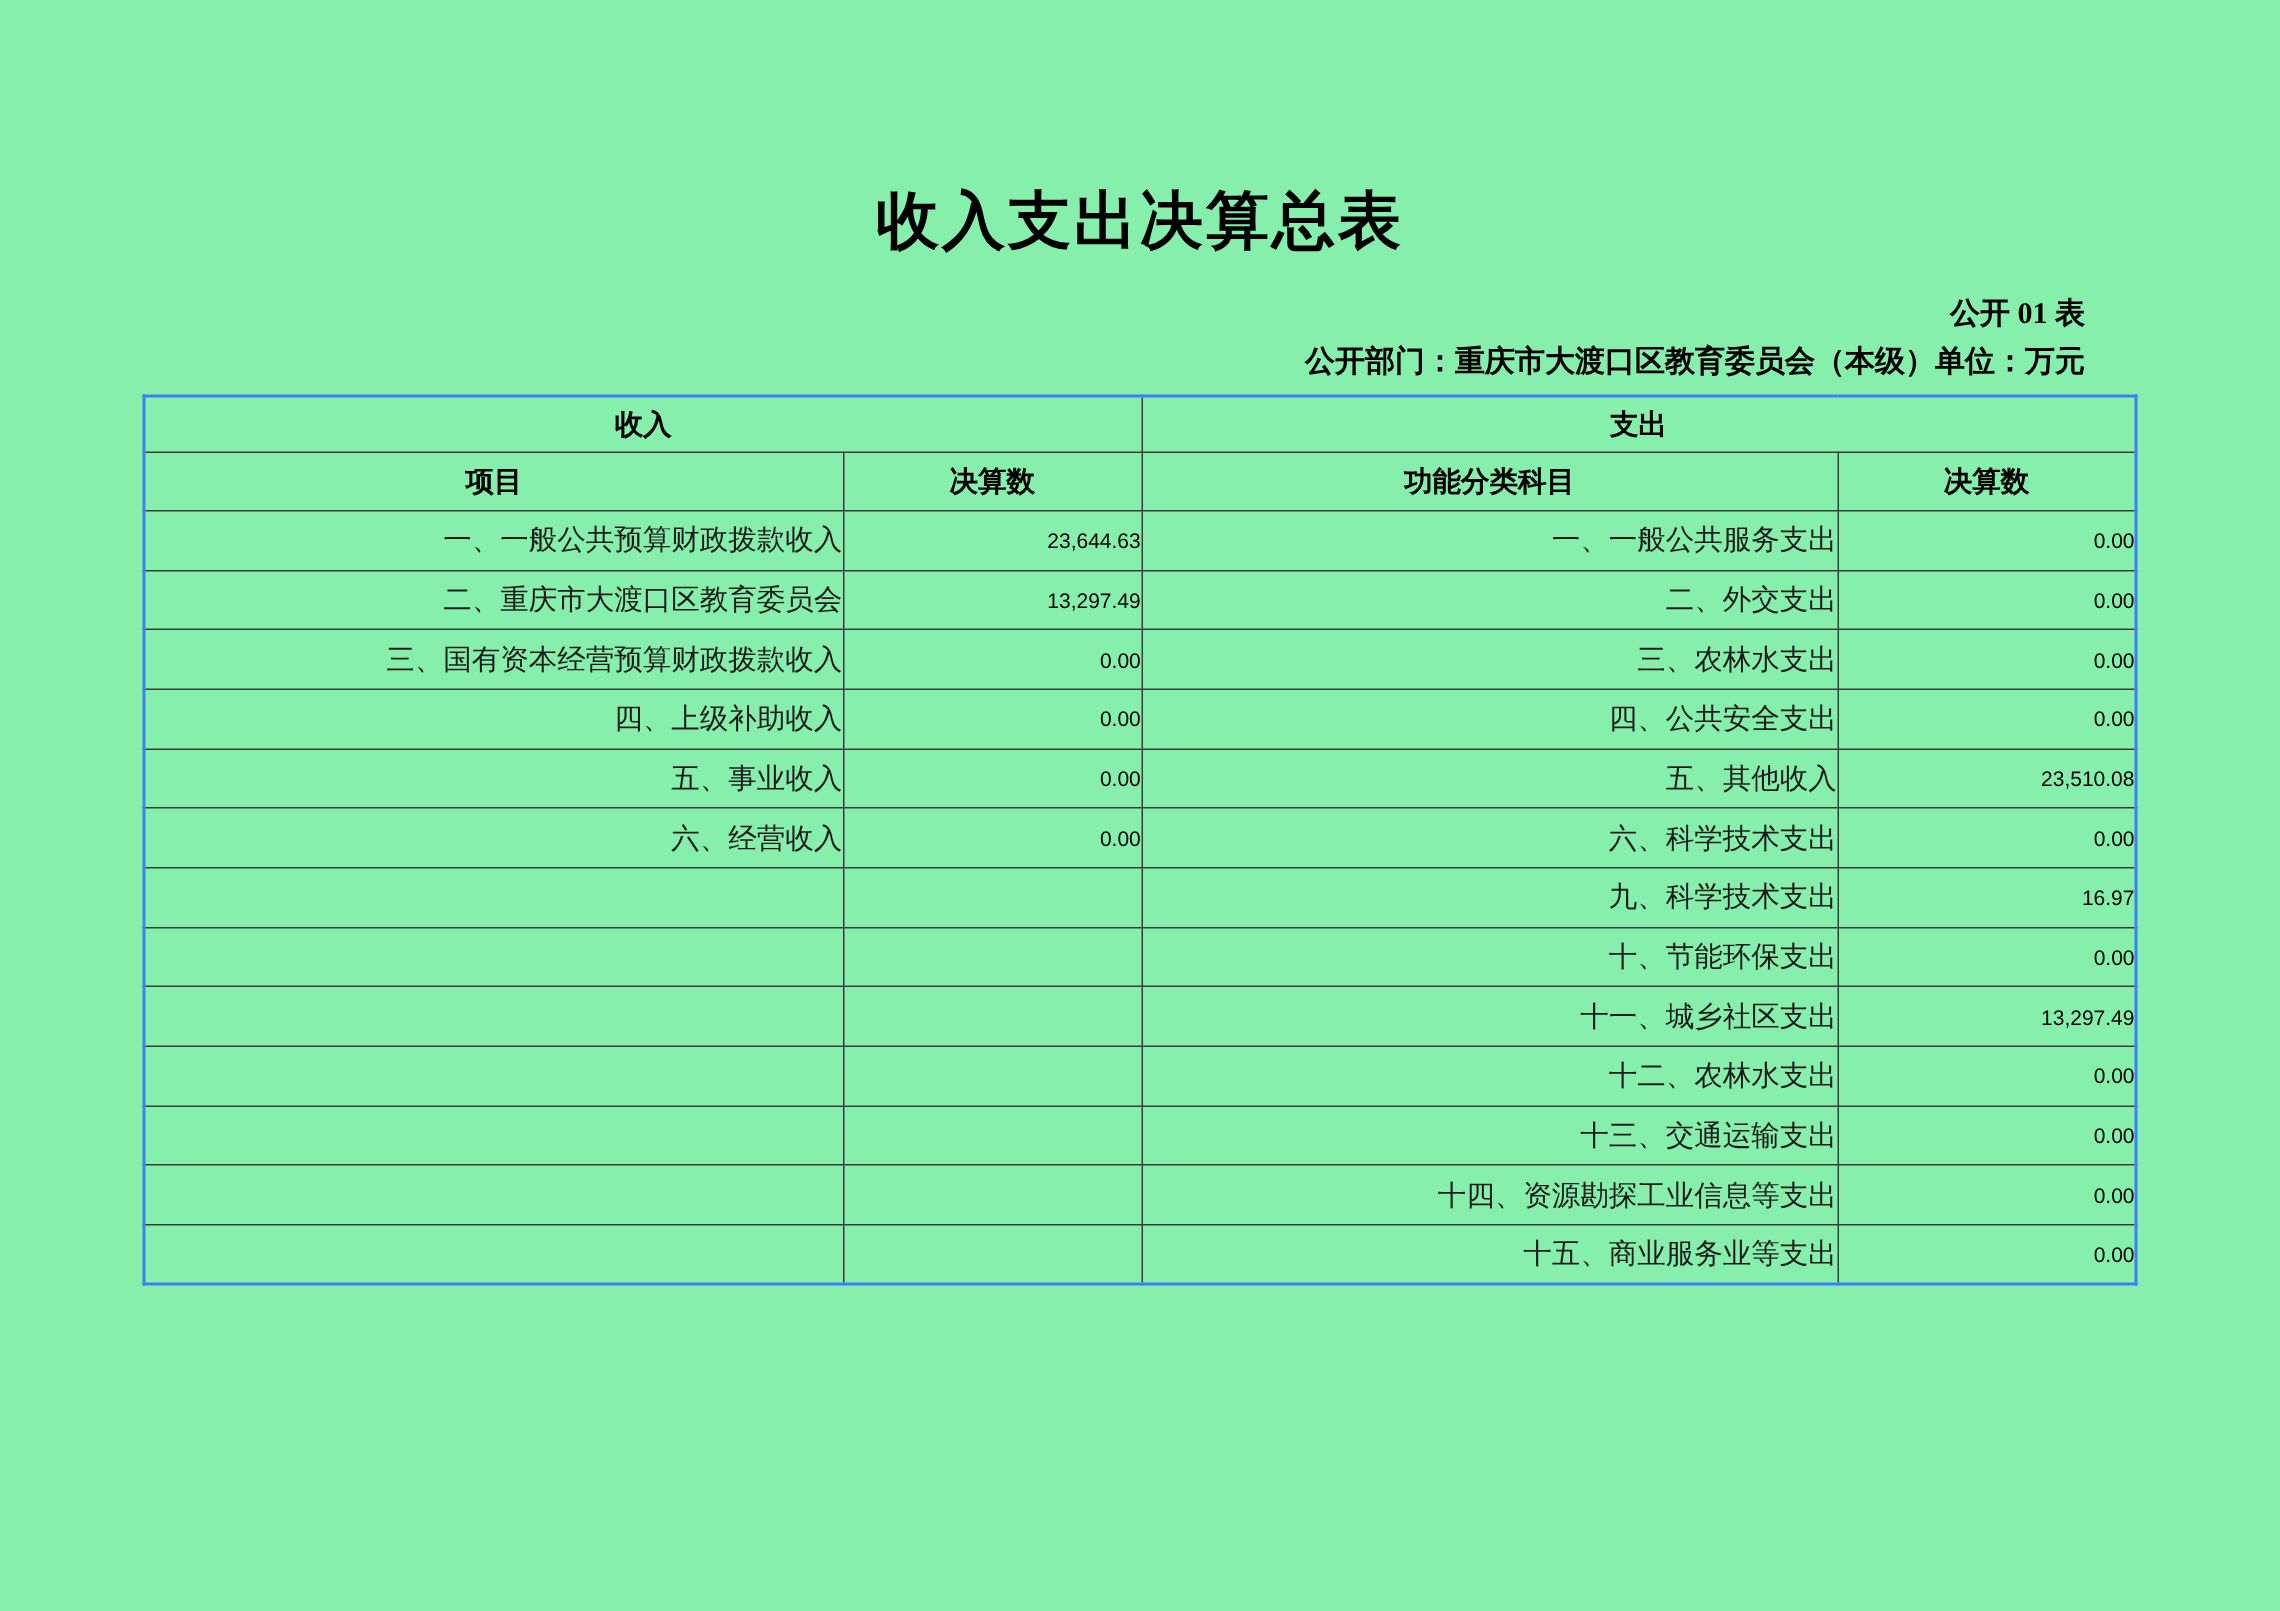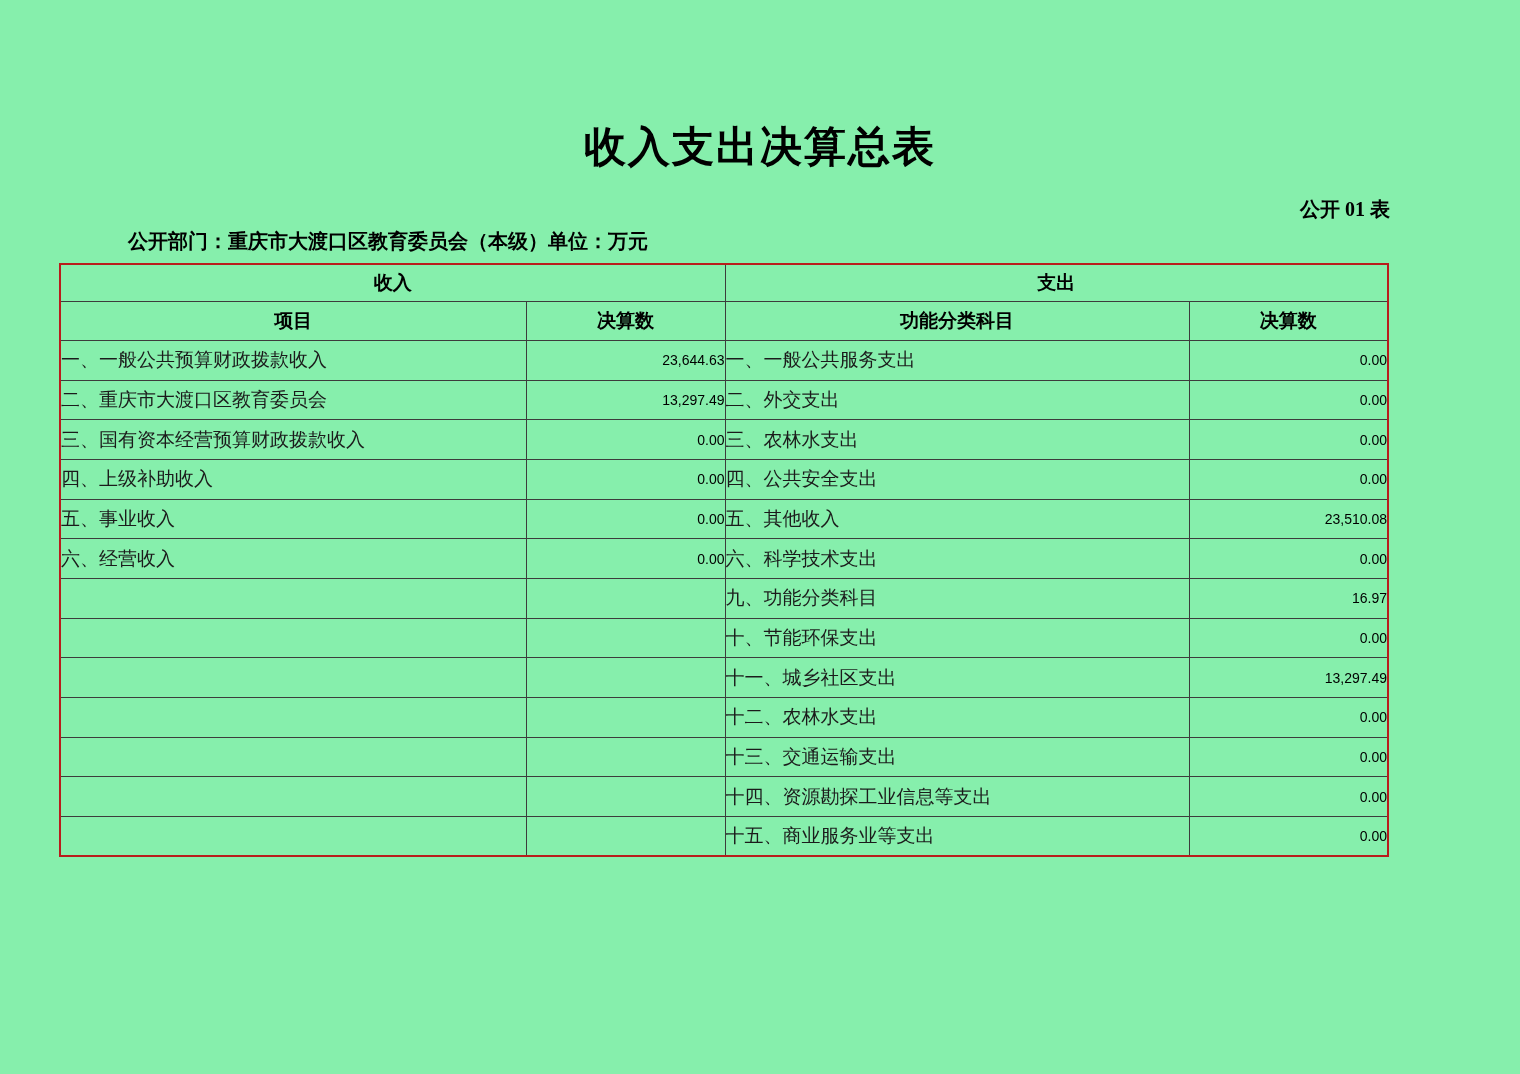--- a/index.html
+++ b/index.html
@@ -42,7 +42,7 @@
     padding-left: 128px;
     padding-right: 130px;
     display: flex;
-    justify-content: flex-start;
+    justify-content: flex-end;
     align-items: baseline;
     font-family: "Liberation Serif", "DejaVu Serif", serif;
     font-weight: 600;

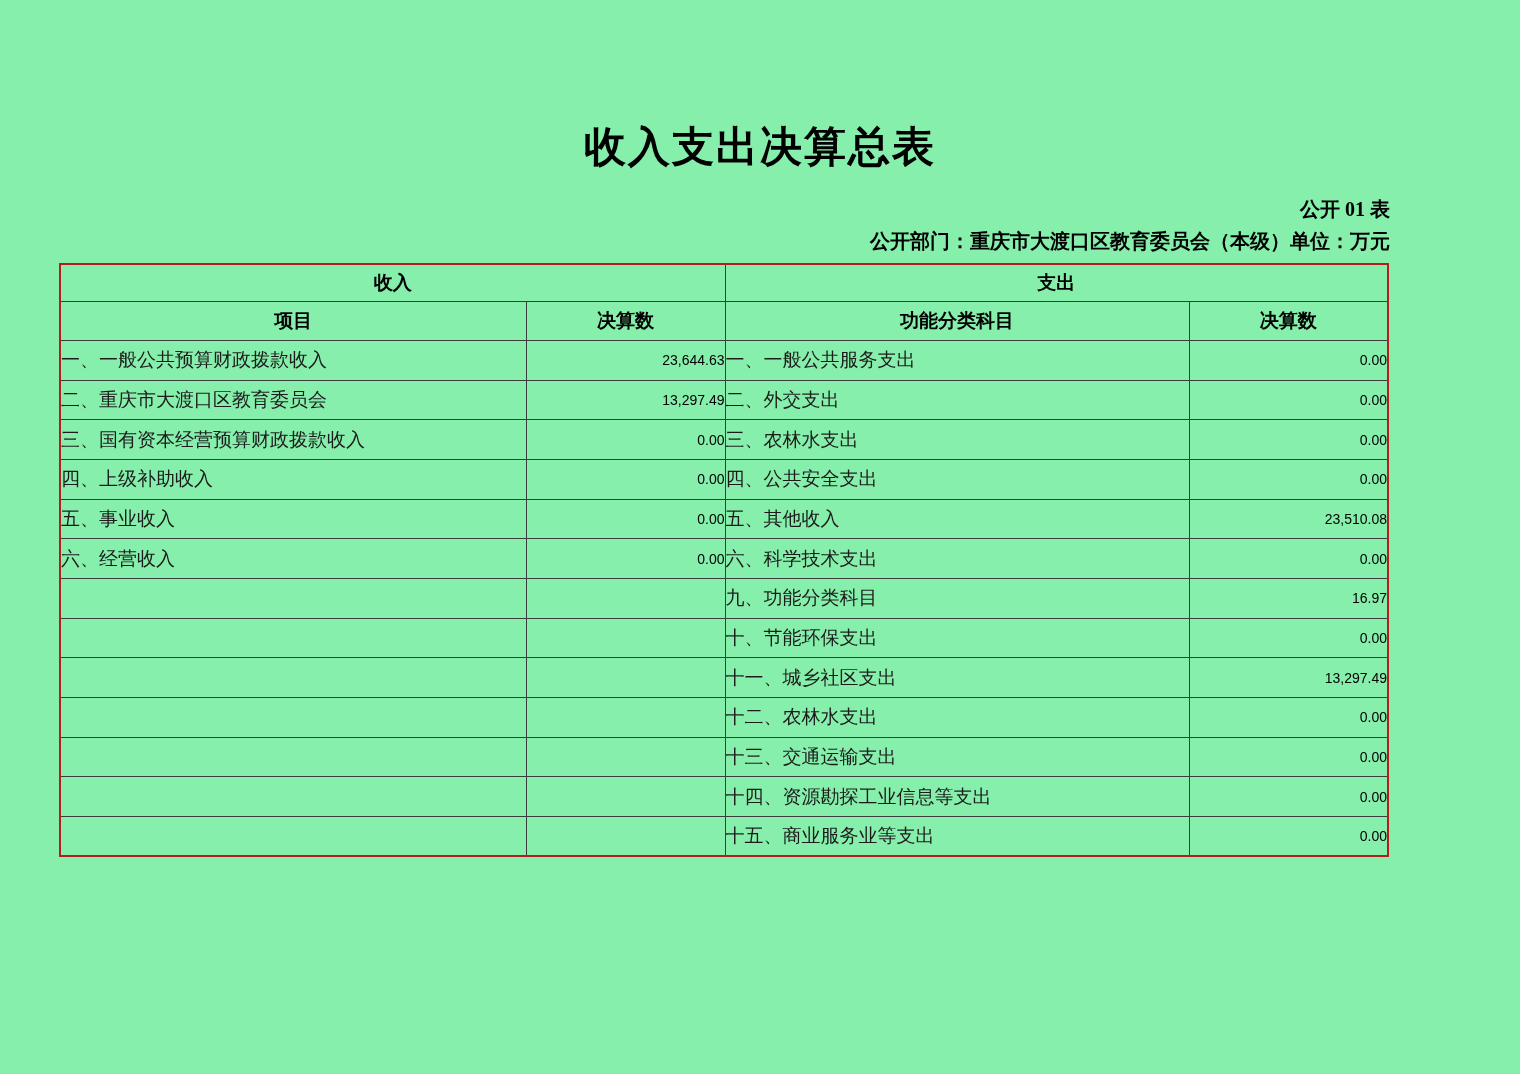--- a/index.html
+++ b/index.html
@@ -50,12 +50,12 @@
     line-height: 1.1;
   }
   table.budget {
-    margin-left: 59px;
+    margin-left: 95px;
     margin-top: 11px;
     width: 1328px;
     border-collapse: collapse;
     table-layout: fixed;
-    border: 2px solid #b91c1c;
+    border: 2px solid #3b82f6;
   }
   table.budget th, table.budget td {
     border: 1.5px solid #3c3c3c;

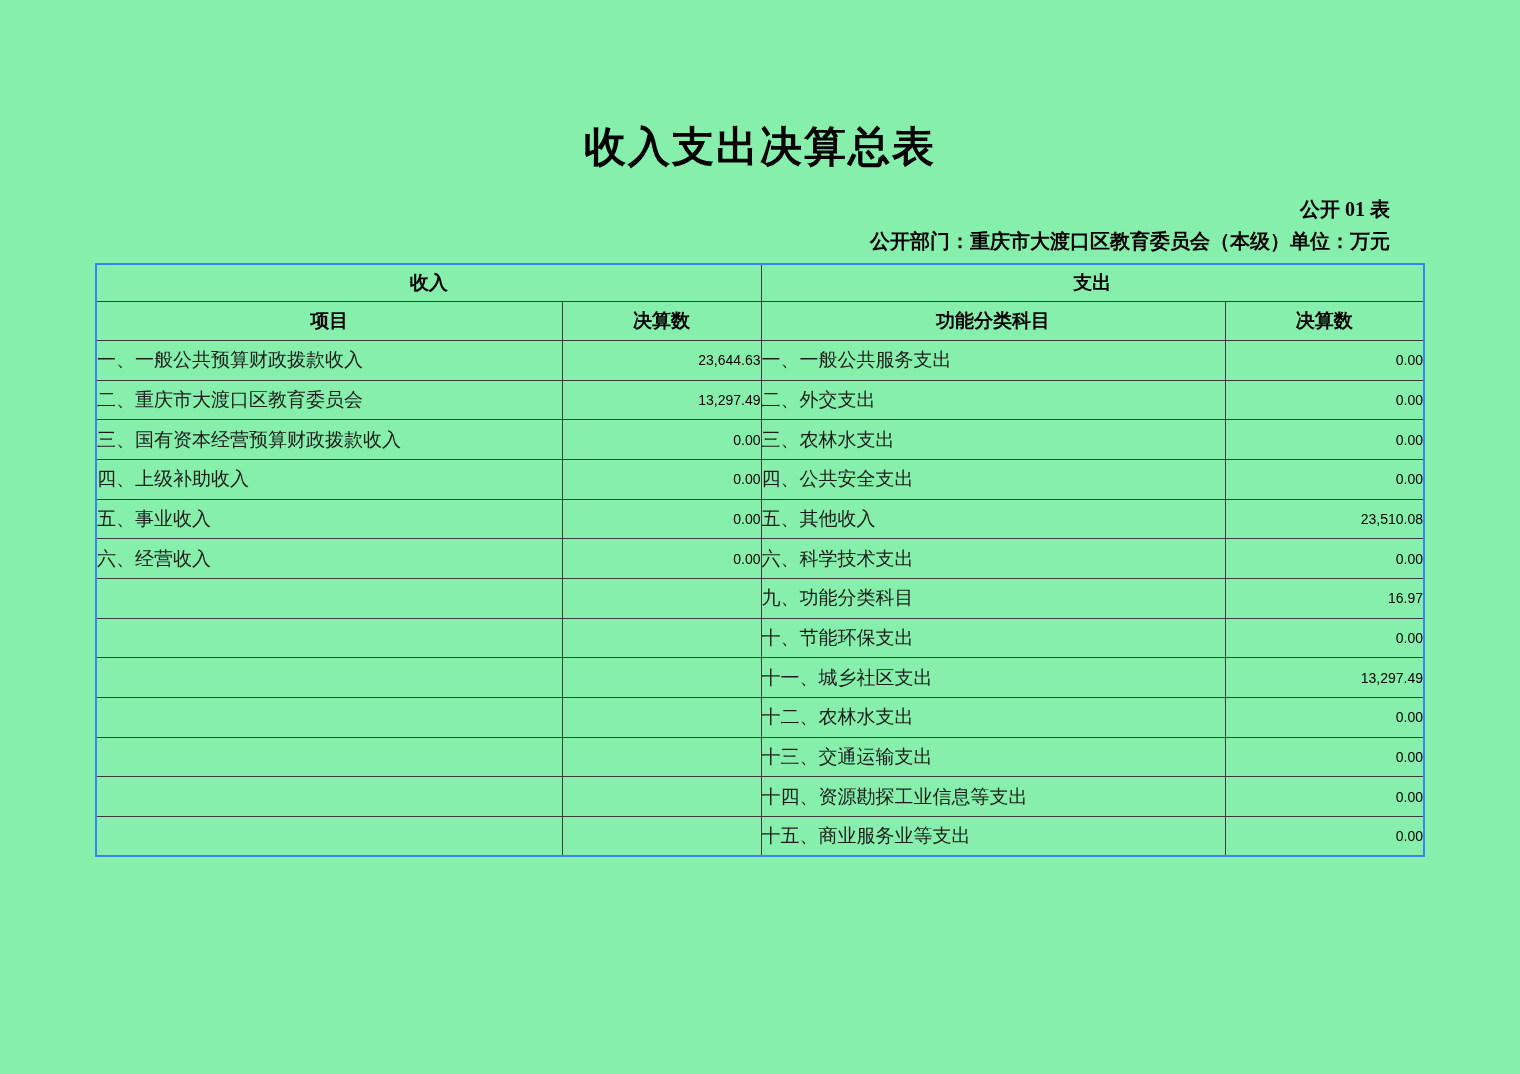--- a/index.html
+++ b/index.html
@@ -78,7 +78,7 @@
     font-weight: 400;
     font-size: 19px;
     color: #1b1b1b;
-    text-align: left;
+    text-align: right;
     padding-left: 14px;
   }
   td.amount-cell {

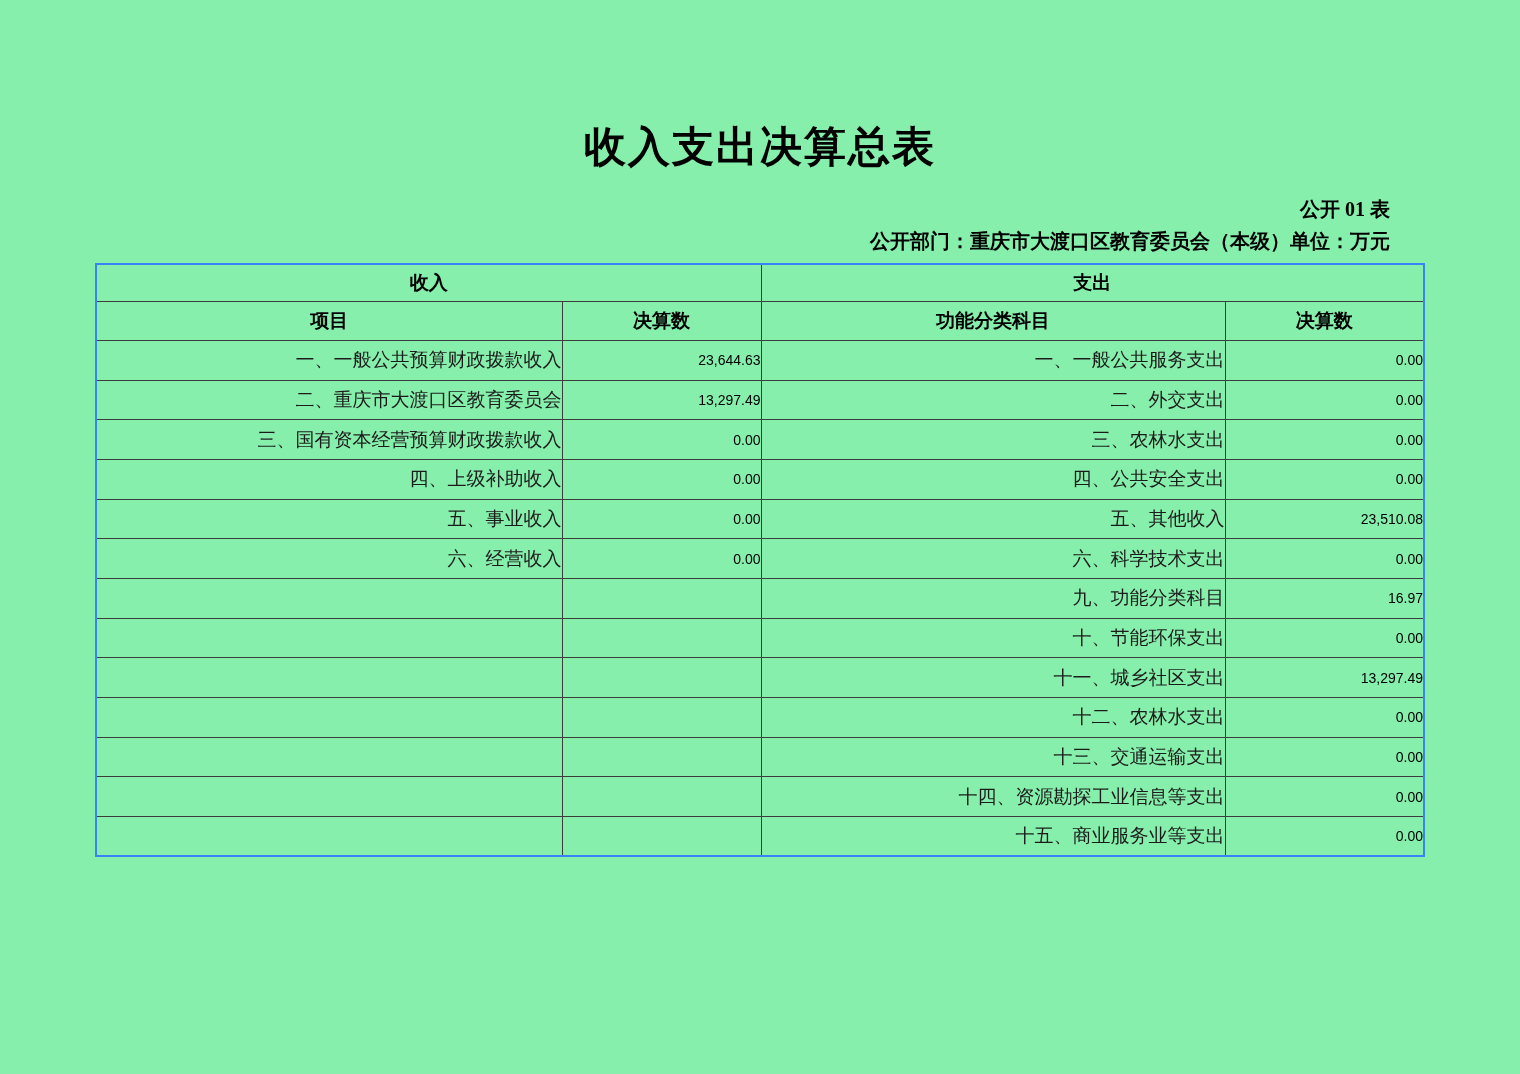--- a/index.html
+++ b/index.html
@@ -161,7 +161,7 @@
       <tr>
         <td class="item-cell"></td>
         <td class="amount-cell"></td>
-        <td class="item-cell">九、功能分类科目</td>
+        <td class="item-cell">九、科学技术支出</td>
         <td class="amount-cell">16.97</td>
       </tr>
       <tr>

